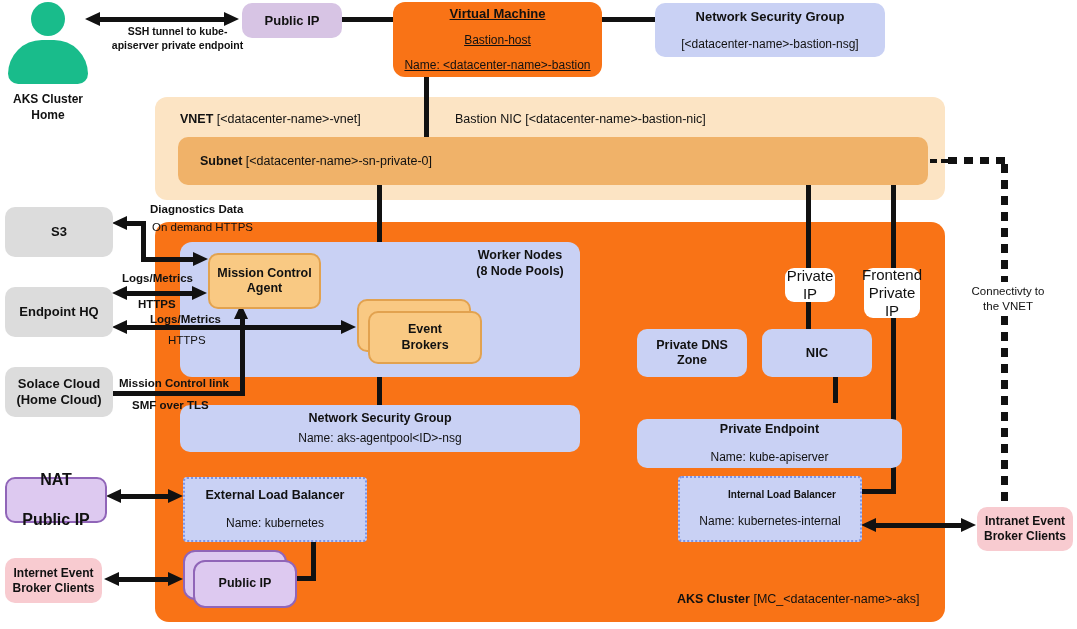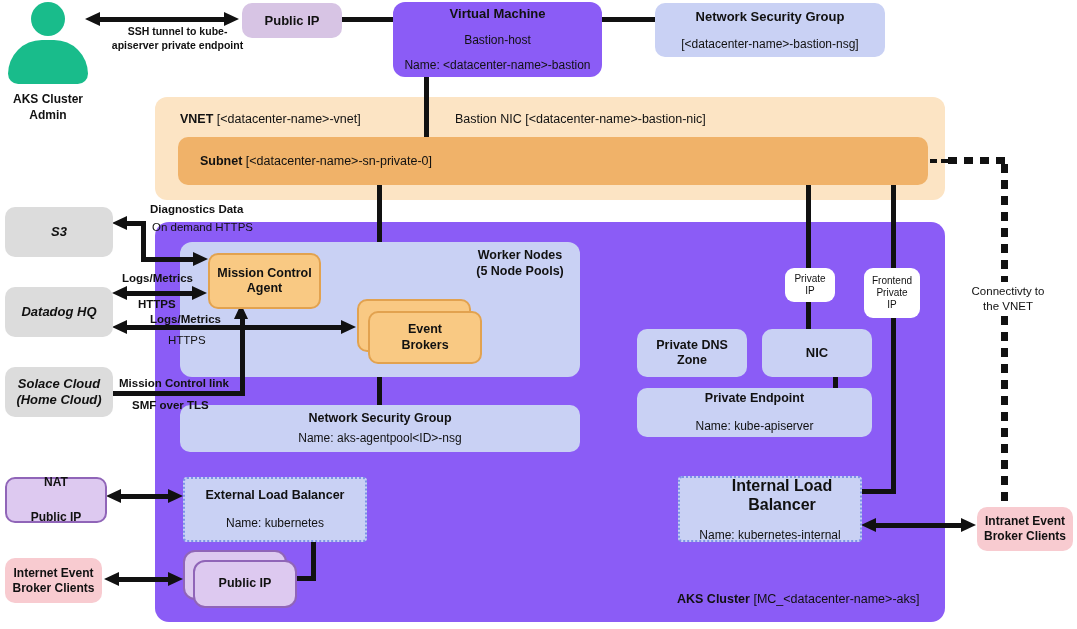--- a/index.html
+++ b/index.html
@@ -21,7 +21,7 @@
   .b{font-weight:700;}
   .t13{font-size:13px;font-weight:700;}
   .t12{font-size:12px;margin-top:7px;}
-  .teal{background:#8b5cf6;}
+  .teal{background:#f97316;text-decoration:underline;}
   .peri{background:#c9d1f4;}
   .orangebox{background:#f9c983;border:2px solid #e2a24f;}
   .gray{background:#dcdcdc;font-style:italic;}

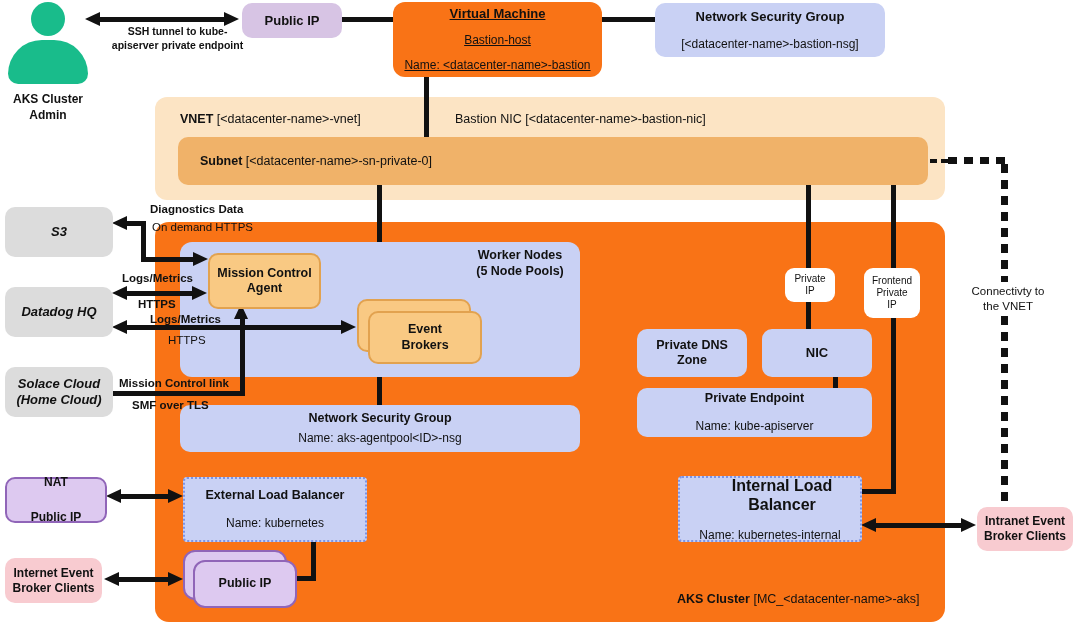--- a/index.html
+++ b/index.html
@@ -105,7 +105,7 @@
   </div>
   <div class="lbl b" style="left:0px;top:92px;width:96px;text-align:center;font-size:12px;white-space:normal;">
     <span style="display:block;">AKS Cluster</span>
-    <span style="display:block;">Admin</span>
+    <span style="display:block;">Home</span>
   </div>
   <div class="lbl b" style="left:105px;top:25px;width:145px;text-align:center;font-size:10.5px;white-space:normal;">
     <span style="display:block;">SSH tunnel to kube-</span>

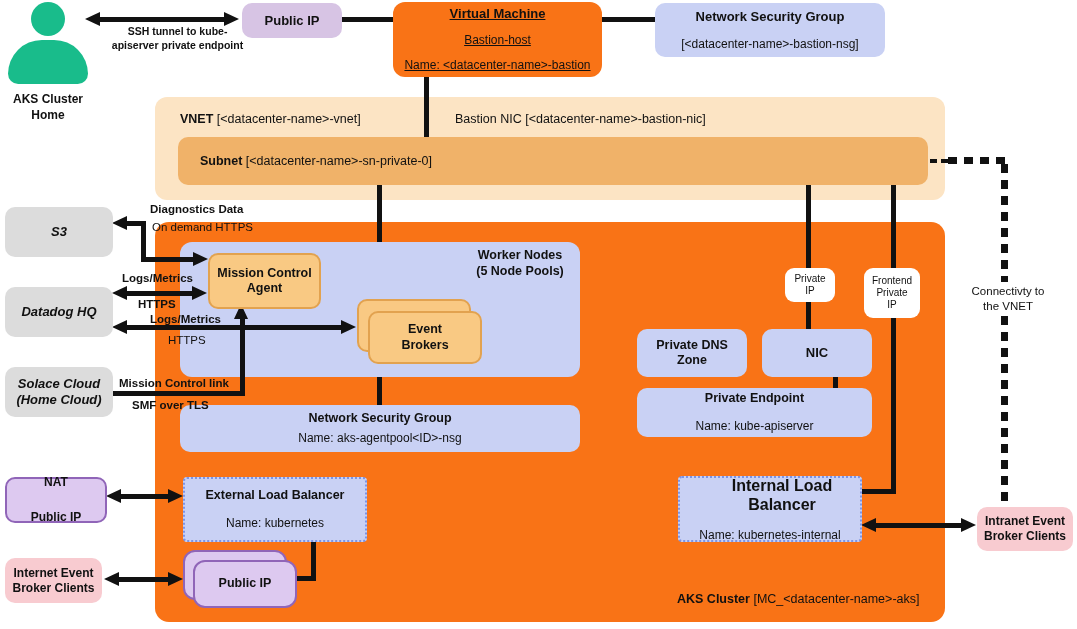--- a/index.html
+++ b/index.html
@@ -24,7 +24,7 @@
   .teal{background:#f97316;text-decoration:underline;}
   .peri{background:#c9d1f4;}
   .orangebox{background:#f9c983;border:2px solid #e2a24f;}
-  .gray{background:#dcdcdc;font-style:italic;}
+  .gray{background:#dcdcdc;}
   .lav{background:#d7c4e4;}
   .purp{background:#ddc9f0;border:2px solid #9065b8;}
   .pink{background:#f8cbd0;}

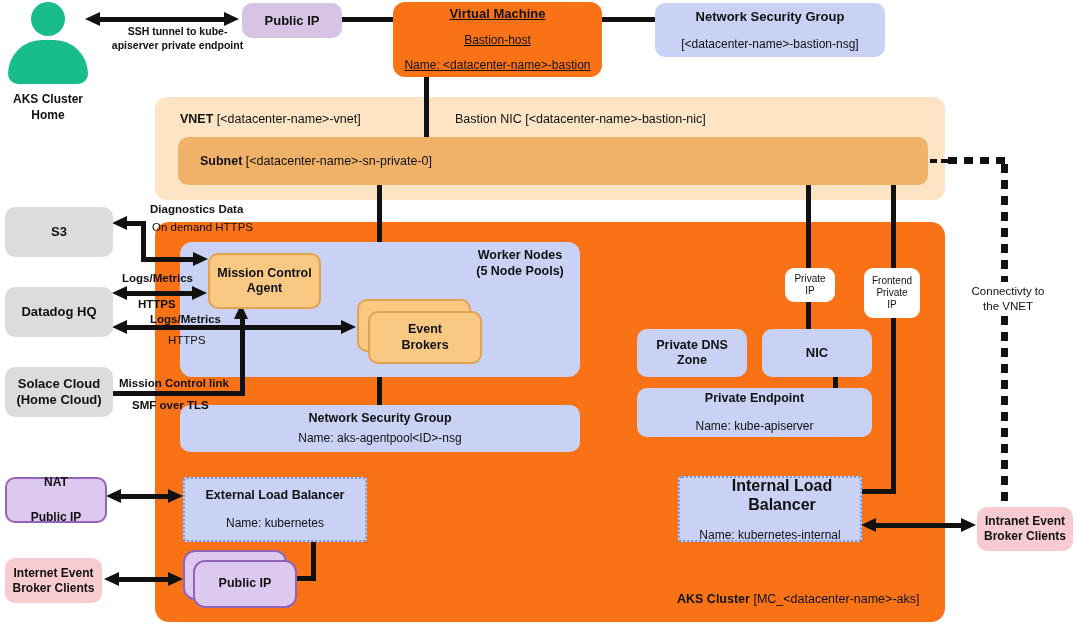--- a/index.html
+++ b/index.html
@@ -161,7 +161,7 @@
   </div>
   <div class="lbl b" style="left:455px;top:247px;width:130px;text-align:center;font-size:12.5px;white-space:normal;z-index:4;">
     <span style="display:block;">Worker Nodes</span>
-    <span style="display:block;">(5 Node Pools)</span>
+    <span style="display:block;">(8 Node Pools)</span>
   </div>
   <div class="node orangebox" style="left:357px;top:299px;width:110px;height:49px;"></div>
   <div class="node orangebox z5" style="left:368px;top:311px;width:110px;height:49px;font-size:12.5px;font-weight:700;">

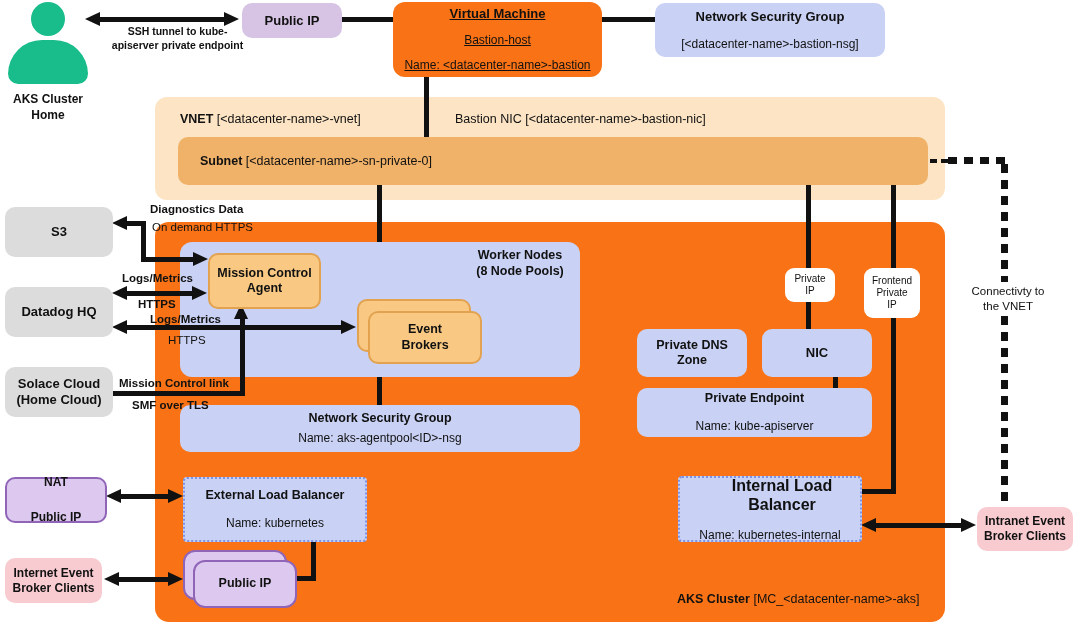--- a/index.html
+++ b/index.html
@@ -28,7 +28,7 @@
   .lav{background:#d7c4e4;}
   .purp{background:#ddc9f0;border:2px solid #9065b8;}
   .pink{background:#f8cbd0;}
-  .whitebox{background:#fff;border-radius:9px;z-index:5;font-size:10px;}
+  .whitebox{background:#fff;border-radius:9px;z-index:5;font-size:15px;}
   .dotted{background:#c9d1f4;border:2px dotted #7b93e6;border-radius:4px;}
   .gap6{gap:6px;}
 </style>

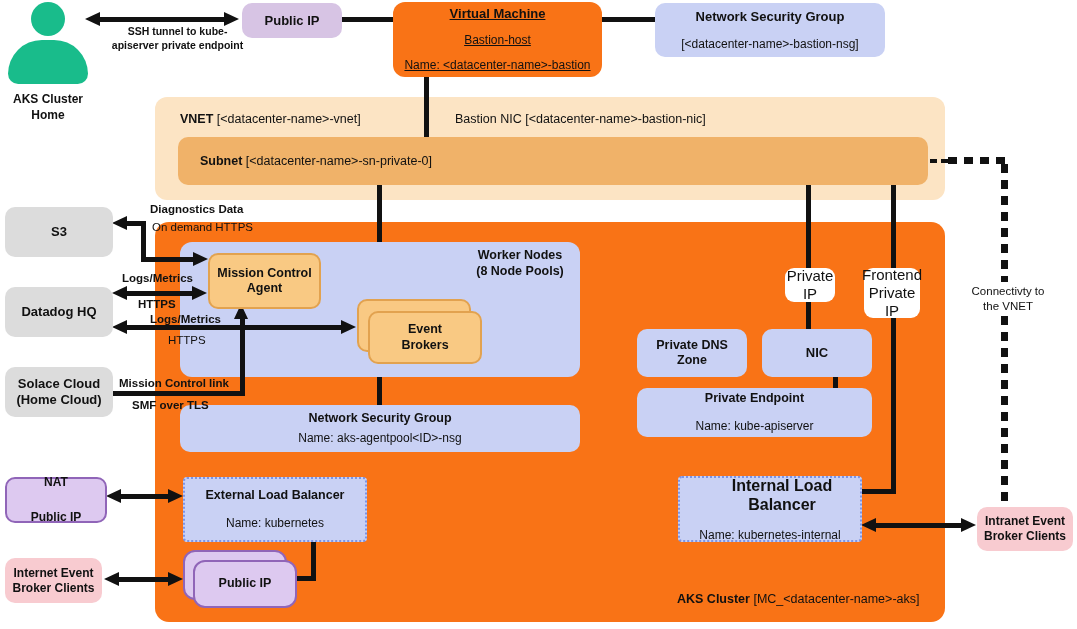--- a/index.html
+++ b/index.html
@@ -139,7 +139,7 @@
     <span>S3</span>
   </div>
   <div class="node gray t13" style="left:5px;top:287px;width:108px;height:50px;">
-    <span>Datadog HQ</span>
+    <span>Endpoint HQ</span>
   </div>
   <div class="node gray t13" style="left:5px;top:367px;width:108px;height:50px;">
     <span>Solace Cloud</span>

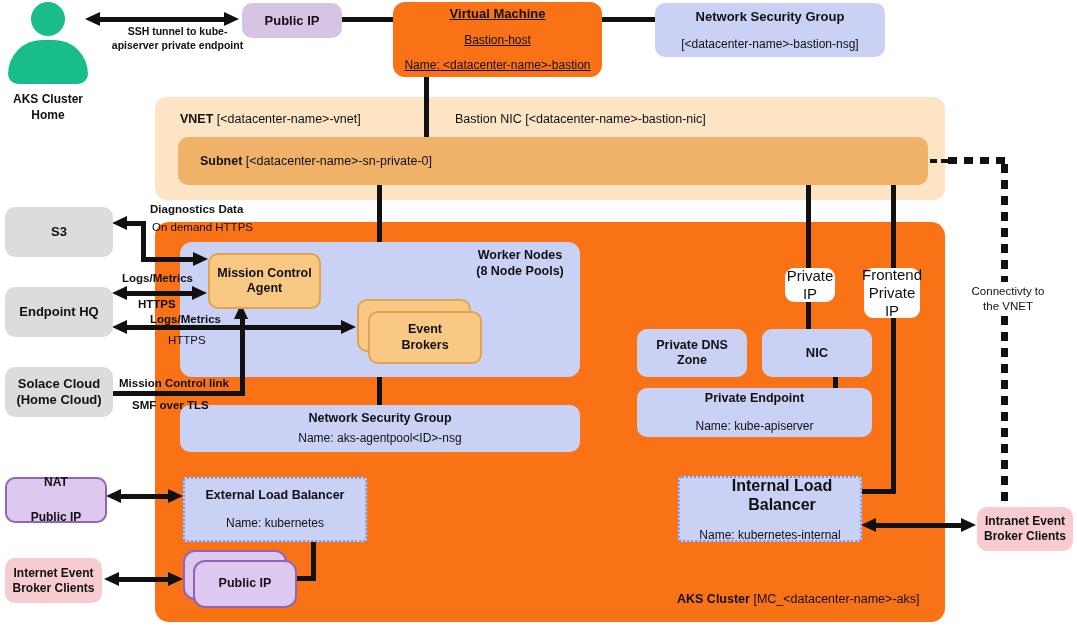--- a/index.html
+++ b/index.html
@@ -189,7 +189,7 @@
   <div class="node peri t13" style="left:762px;top:329px;width:110px;height:48px;">
     <span>NIC</span>
   </div>
-  <div class="node peri gap6" style="left:637px;top:388px;width:235px;height:49px;">
+  <div class="node peri gap6" style="left:637px;top:419px;width:265px;height:49px;">
     <span class="b" style="font-size:12.5px;">Private Endpoint</span>
     <span class="t12">Name: kube-apiserver</span>
   </div>

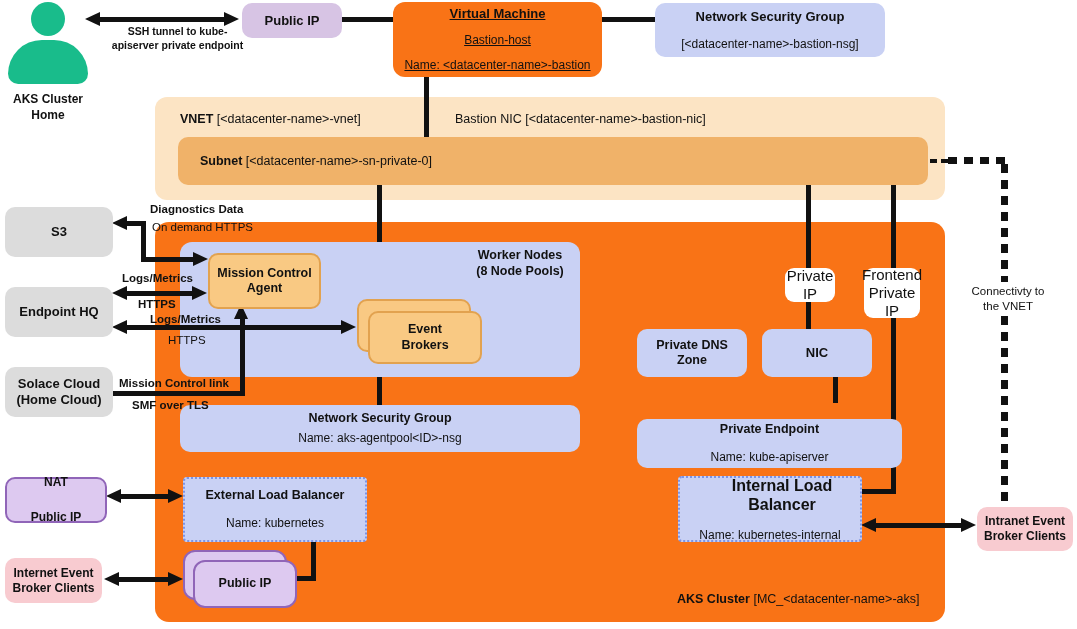--- a/index.html
+++ b/index.html
@@ -203,7 +203,7 @@
     <span class="t12">Name: kubernetes-internal</span>
   </div>
 
-  <div class="node purp" style="left:5px;top:477px;width:98px;height:42px;font-size:12px;font-weight:700;gap:20px;">
+  <div class="node purp" style="left:5px;top:477px;width:98px;height:42px;font-size:16px;font-weight:700;gap:20px;">
     <span>NAT</span>
     <span>Public IP</span>
   </div>

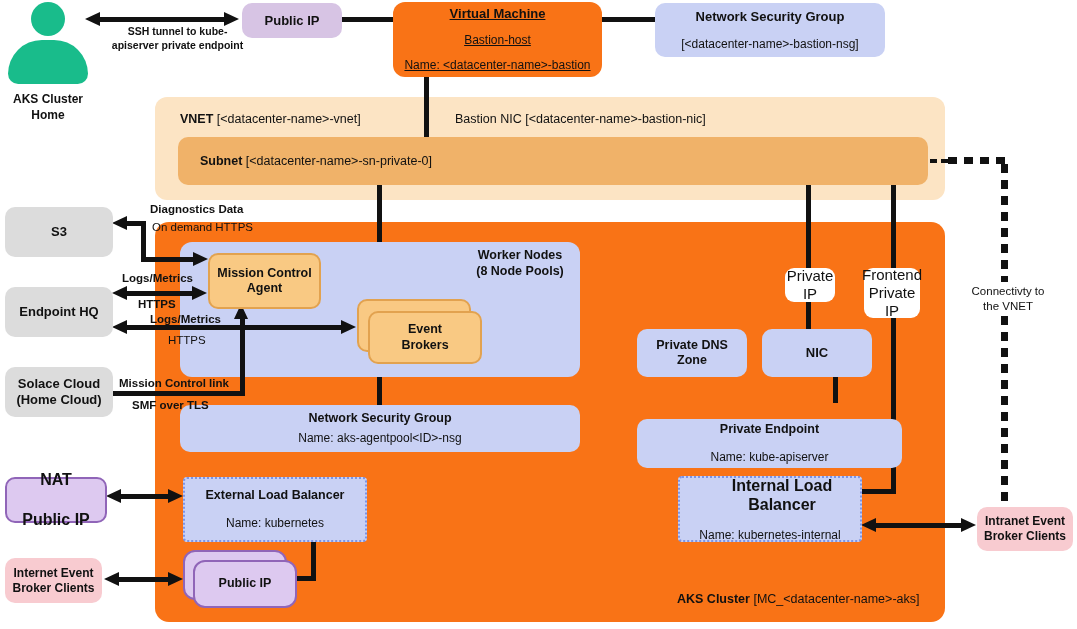--- a/index.html
+++ b/index.html
@@ -199,7 +199,7 @@
     <span class="t12">Name: kubernetes</span>
   </div>
   <div class="node dotted gap6" style="left:678px;top:476px;width:180px;height:62px;">
-    <span class="b" style="font-size:16px;padding-left:24px;">Internal Load Balancer</span>
+    <span class="b" style="font-size:10px;padding-left:24px;">Internal Load Balancer</span>
     <span class="t12">Name: kubernetes-internal</span>
   </div>
 

